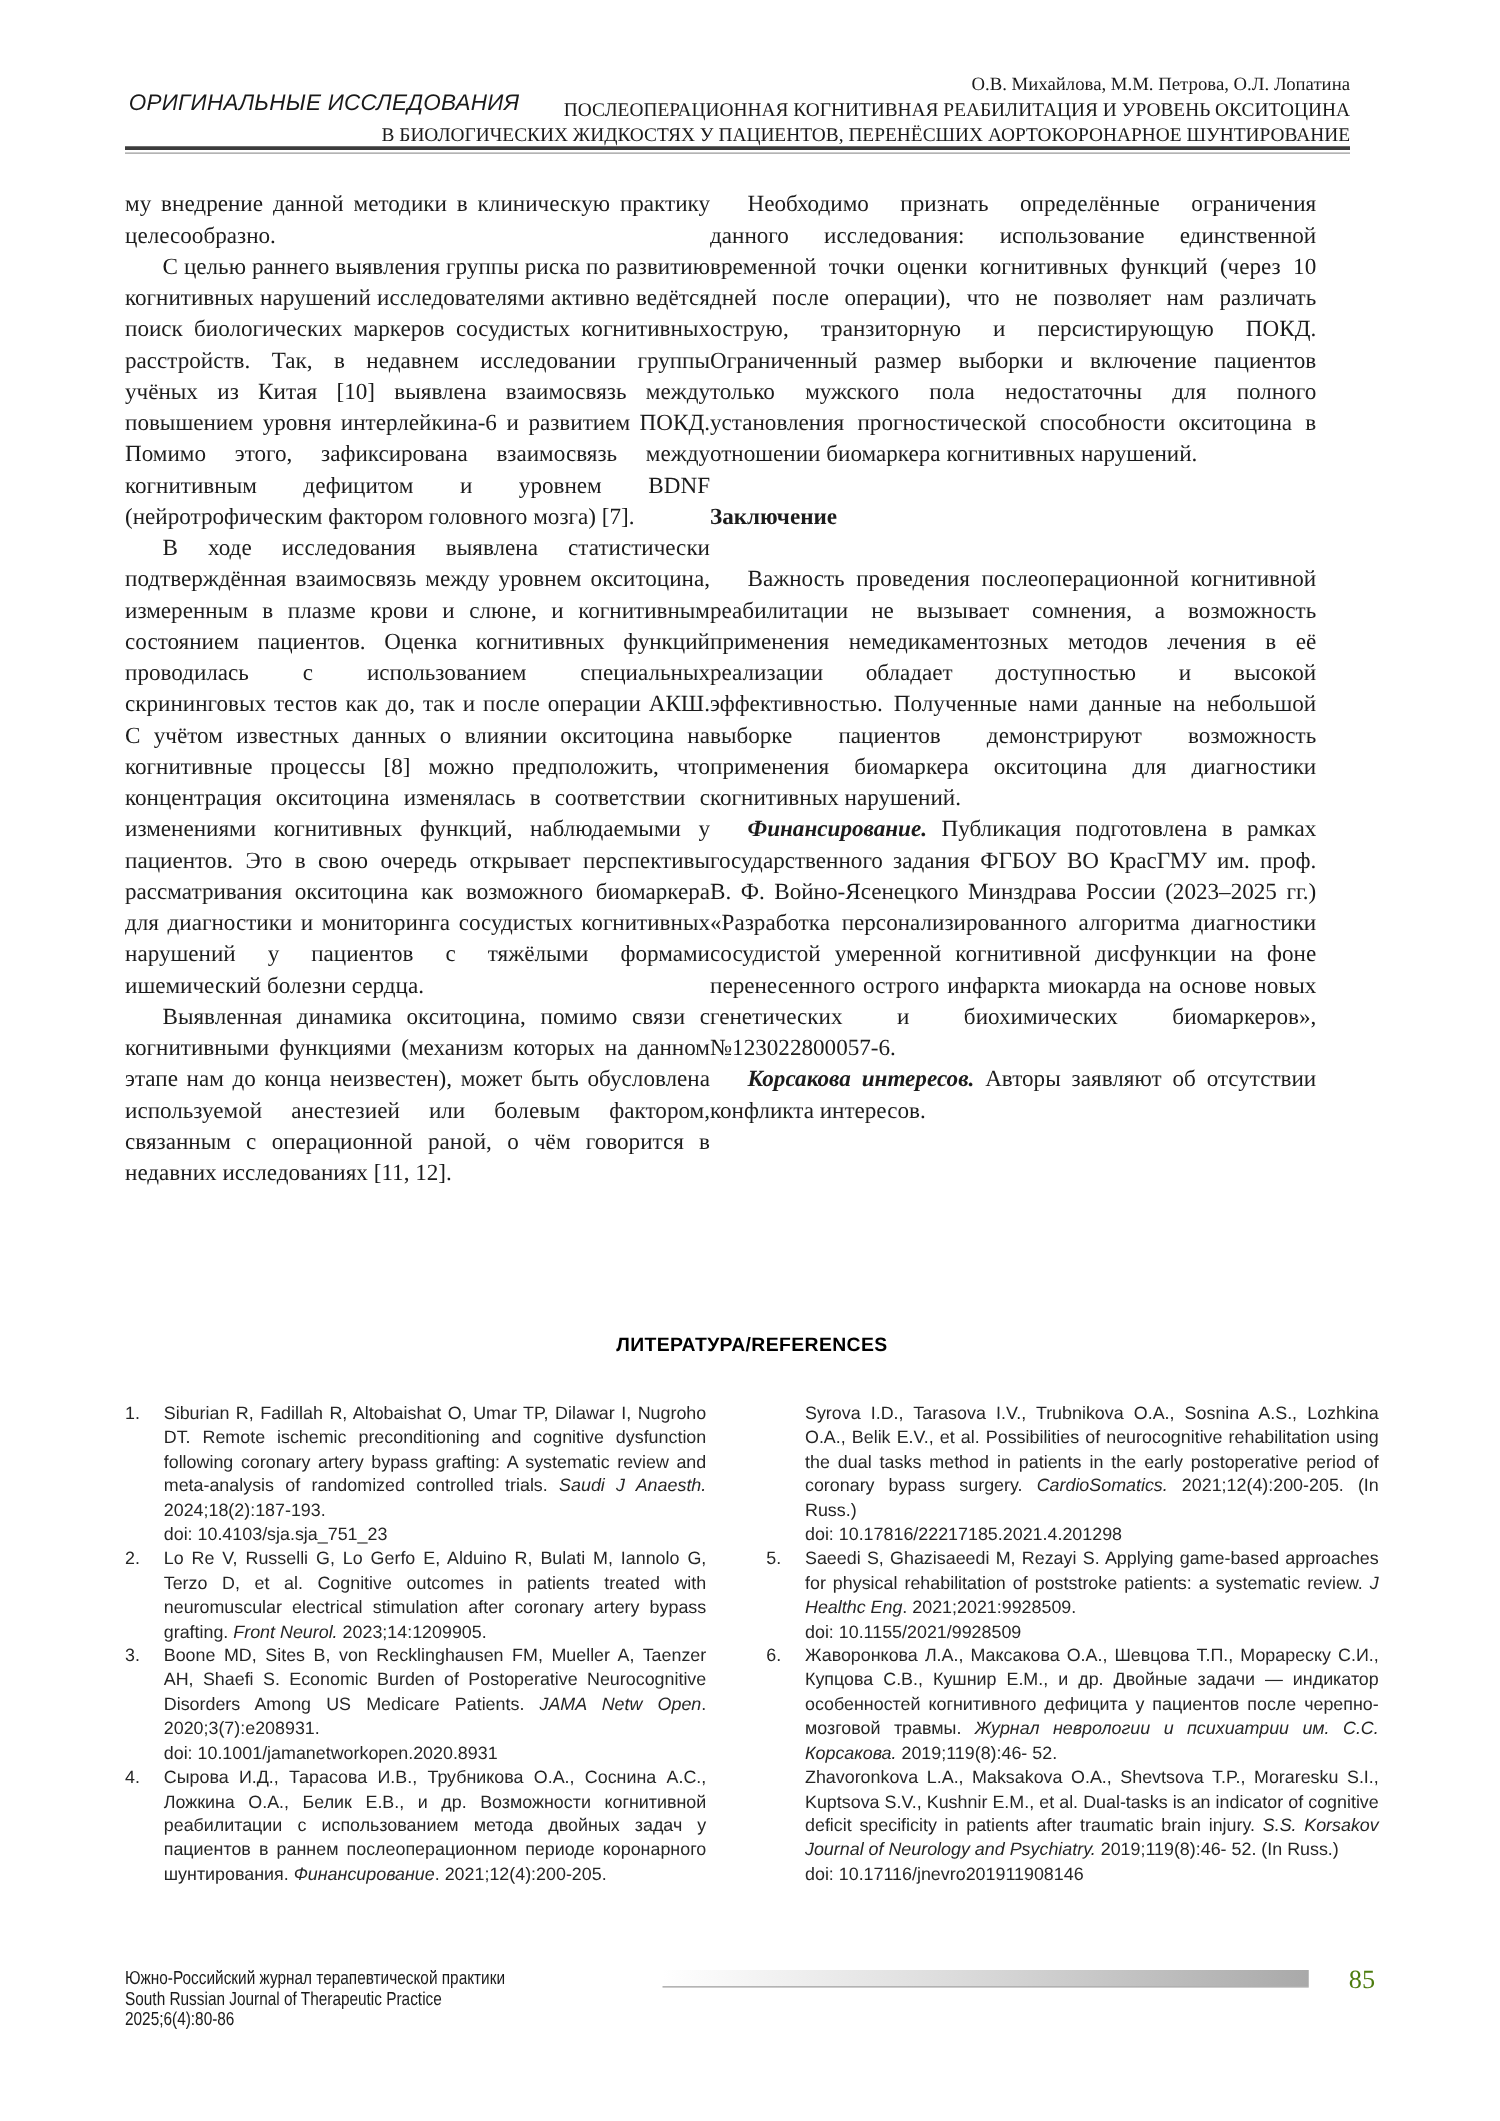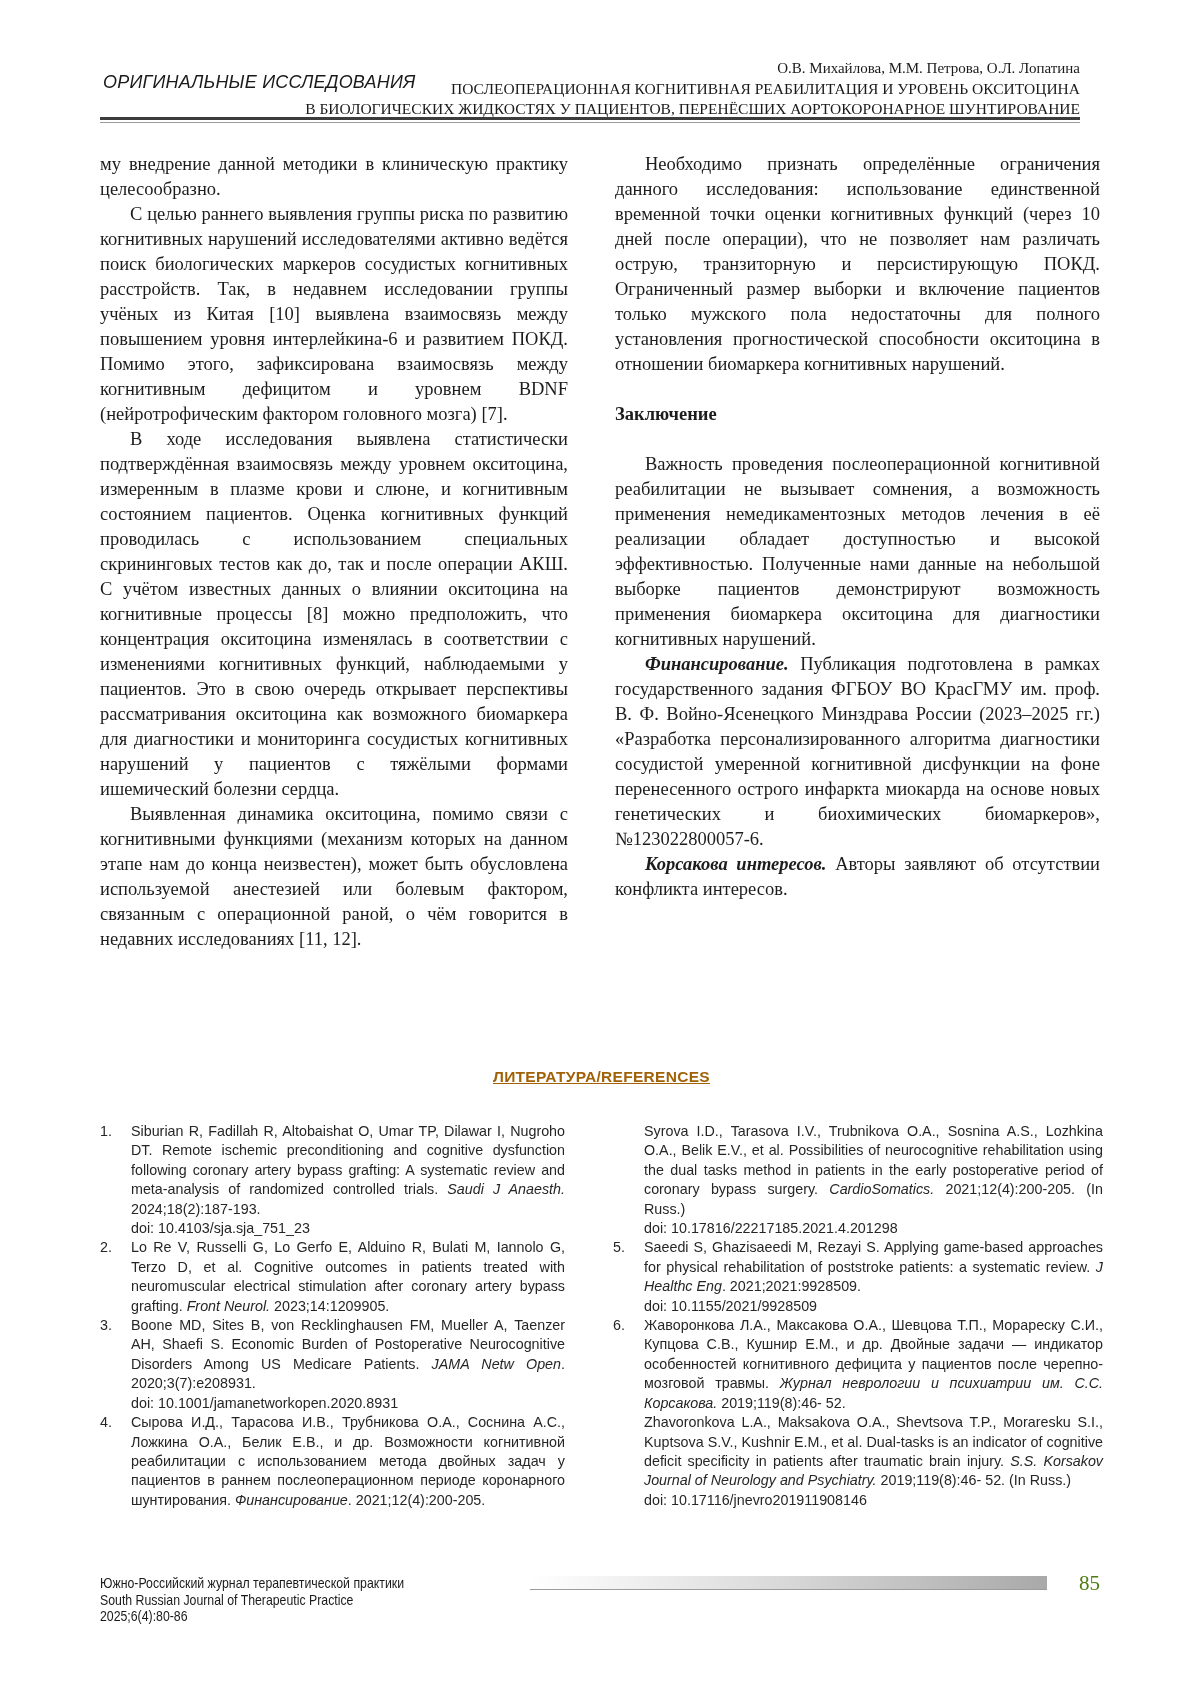--- a/index.html
+++ b/index.html
@@ -18,7 +18,7 @@
     border-top:3px solid #3c3c3c;border-bottom:1px solid #9a9a9a;}
 
   
-  .columns{position:absolute;left:100px;top:152px;width:1000px;display:flex;gap:47px;}
+  .columns{position:absolute;left:100px;top:152px;width:1000px;display:flex;}
   .col{text-align:justify;font-size:18.5px;line-height:25px;}
   .col-left{width:468px;}
   .col-right{width:485px;}

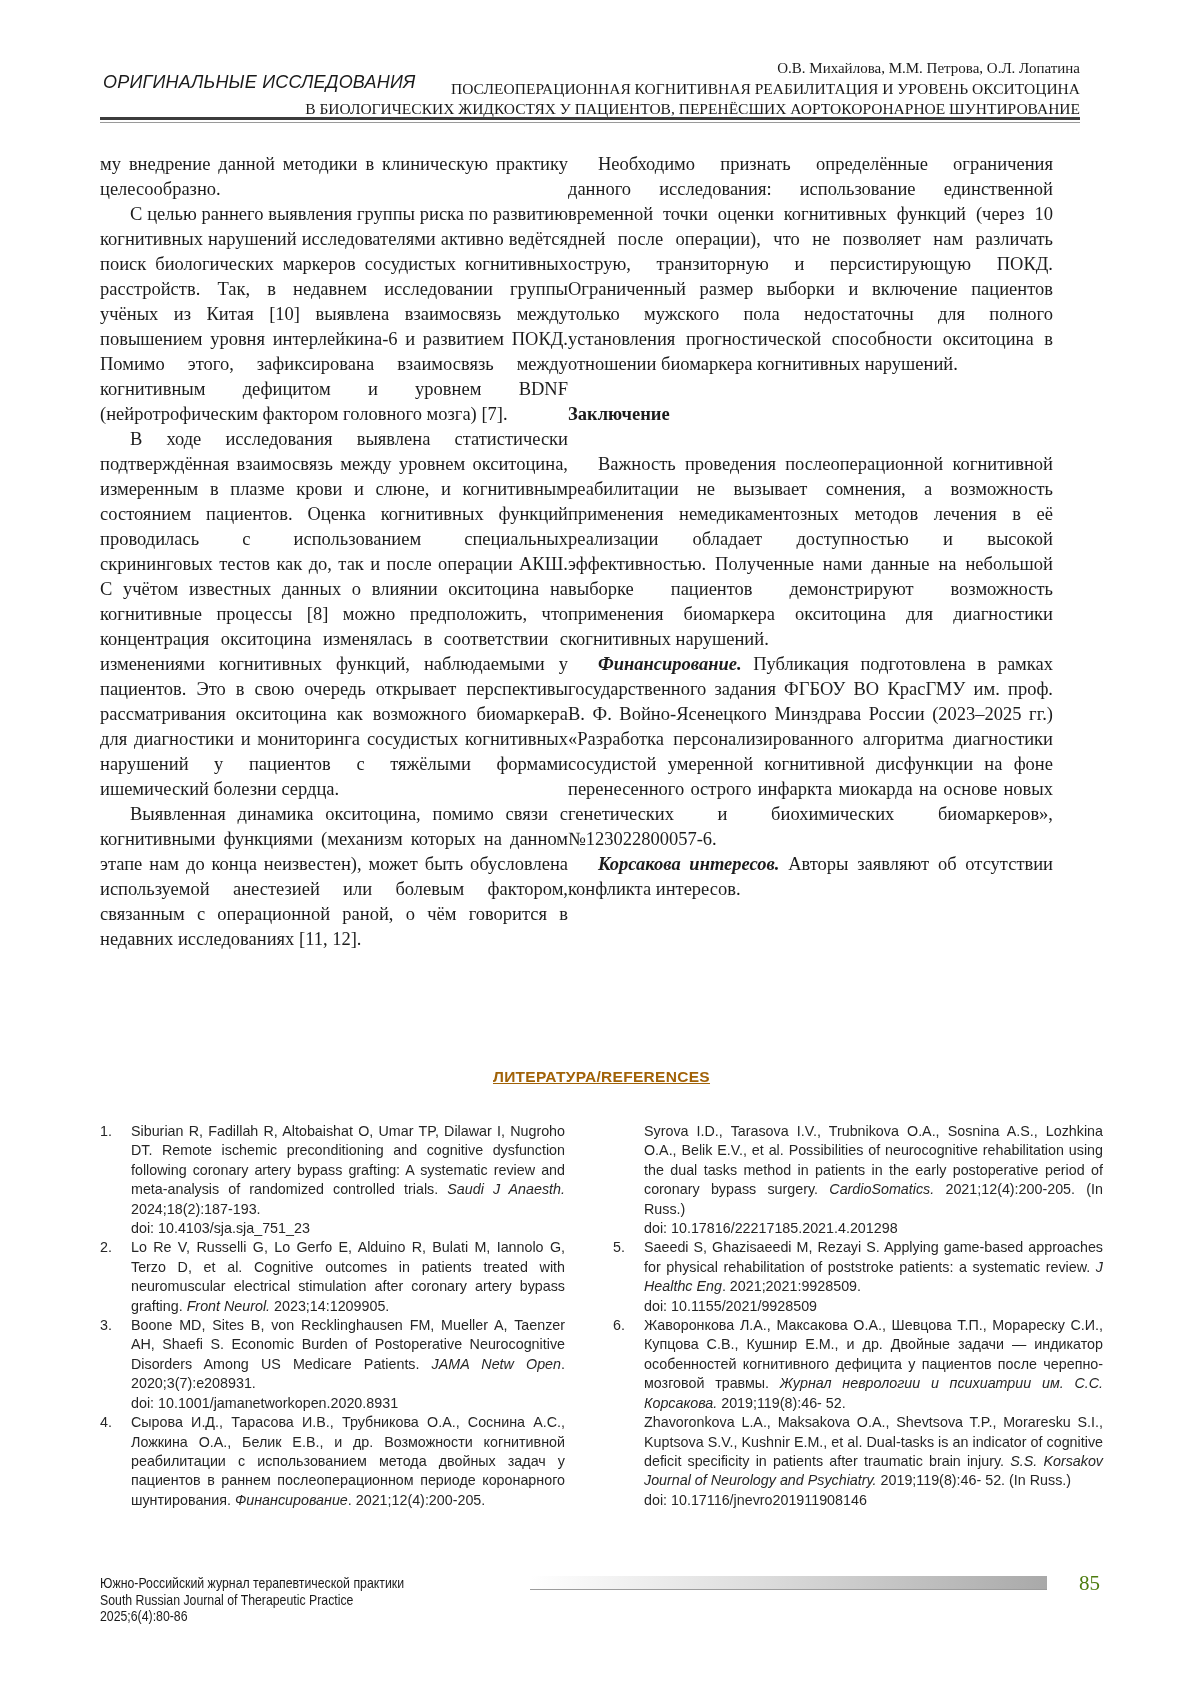--- a/index.html
+++ b/index.html
@@ -32,7 +32,7 @@
   .refs{position:absolute;left:100px;top:1068px;width:1003px;
     font-family:"Liberation Sans","DejaVu Sans",sans-serif;color:#262626;}
   .refs h2{margin:0 0 36px 0;text-align:center;font-size:15.5px;letter-spacing:.3px;
-    font-weight:bold;color:#a16207;text-decoration:underline;}
+    font-weight:bold;color:#000000;}
   .refs-cols{display:flex;gap:48px;}
   .refs-col{font-size:14.3px;line-height:19.4px;}
   .refs-col.left{width:465px;}

